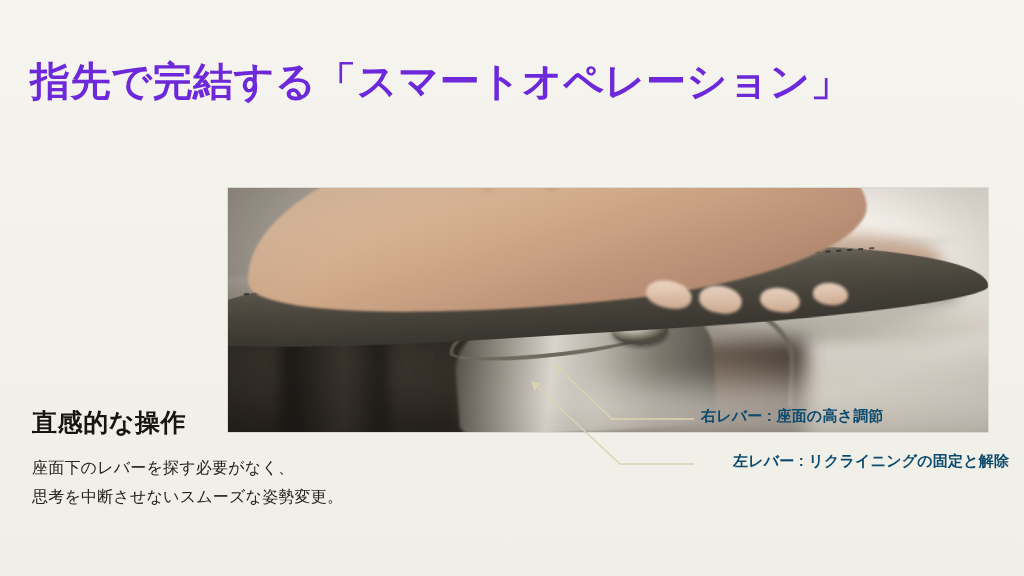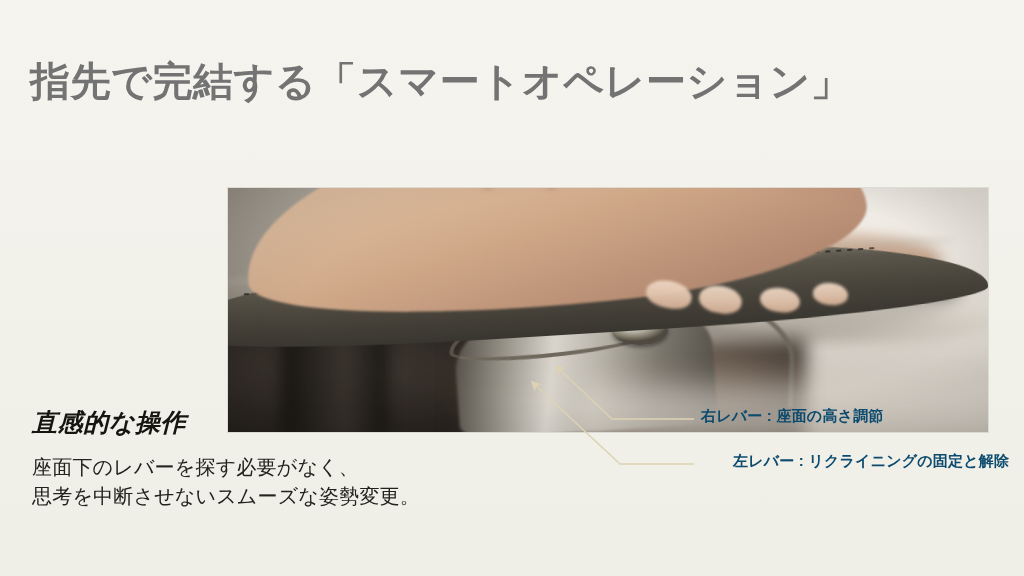--- a/index.html
+++ b/index.html
@@ -41,7 +41,7 @@
     line-height: 1.18;
     font-weight: 700;
     letter-spacing: 0.5px;
-    color: #737373;
+    color: #6d28d9;
     white-space: nowrap;
   }
 

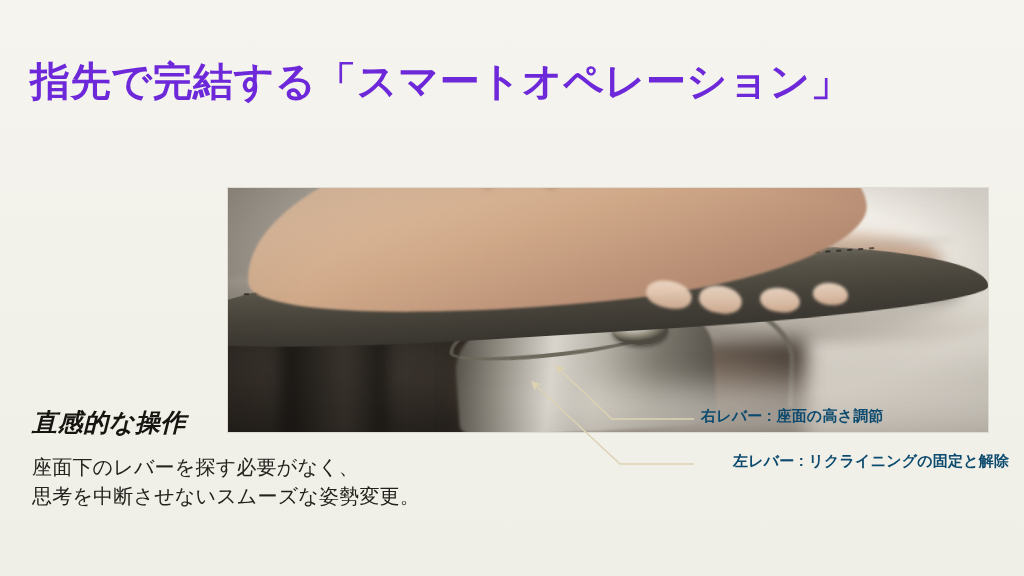--- a/index.html
+++ b/index.html
@@ -309,7 +309,6 @@
     letter-spacing: 0.6px;
     color: #16150f;
     white-space: nowrap;
-    font-style: italic;
   }
   #body-text {
     left: 32px;

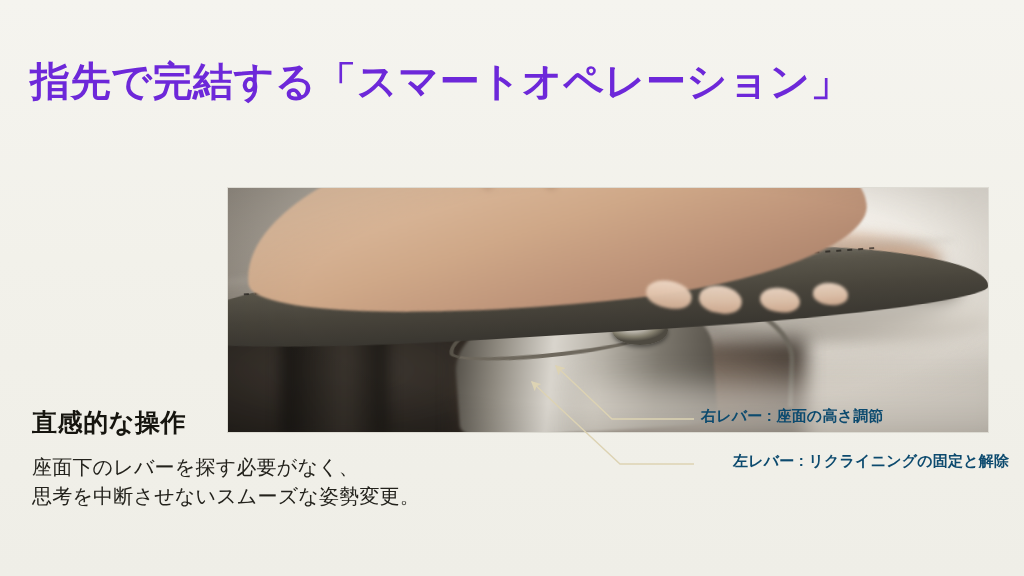--- a/index.html
+++ b/index.html
@@ -313,7 +313,7 @@
   #body-text {
     left: 32px;
     top: 453px;
-    font-size: 20px;
+    font-size: 16px;
     font-weight: 400;
     line-height: 29px;
     color: #23221c;

